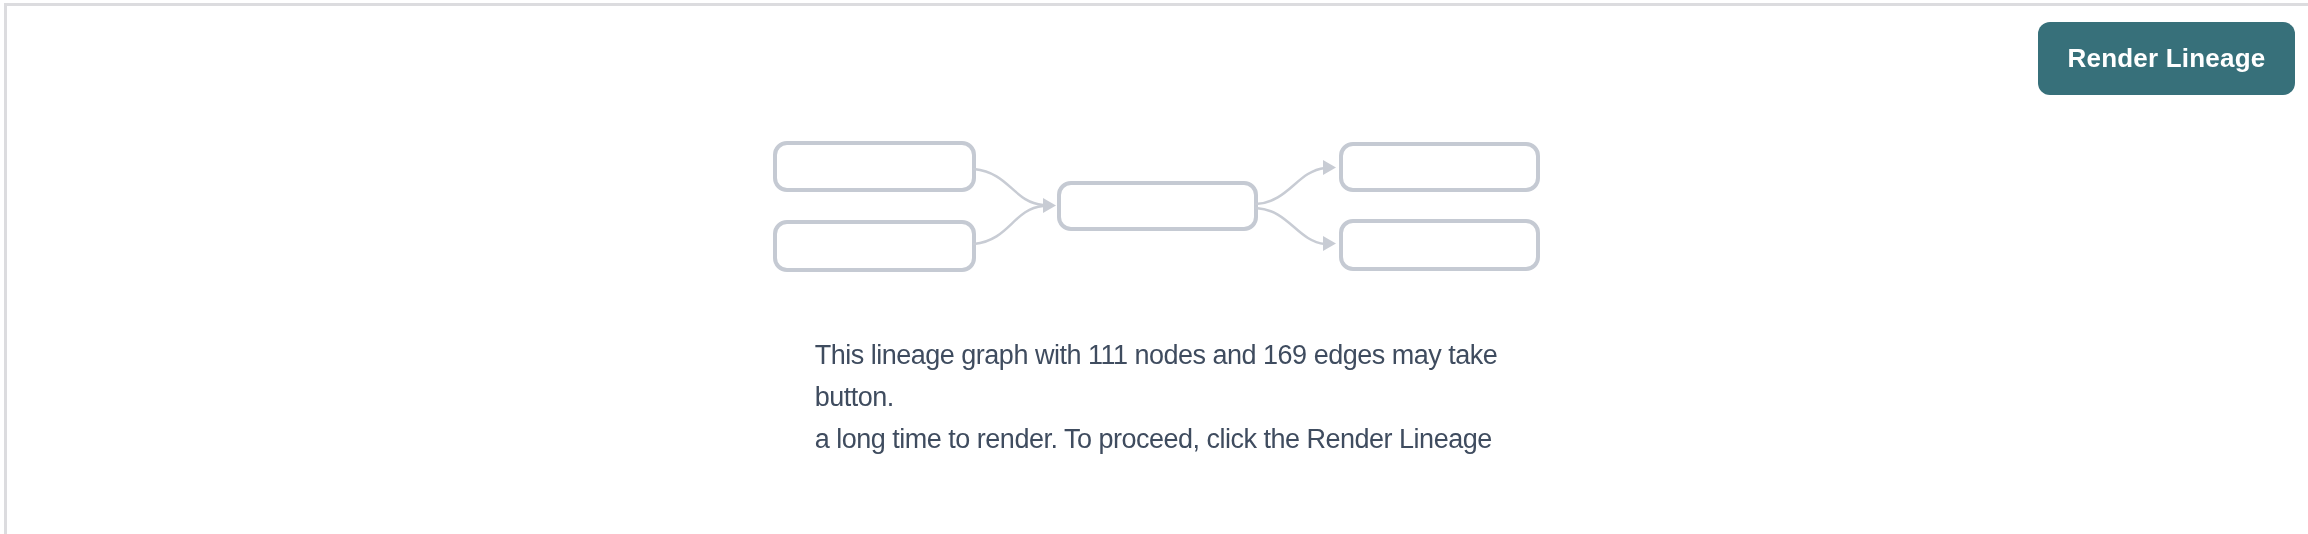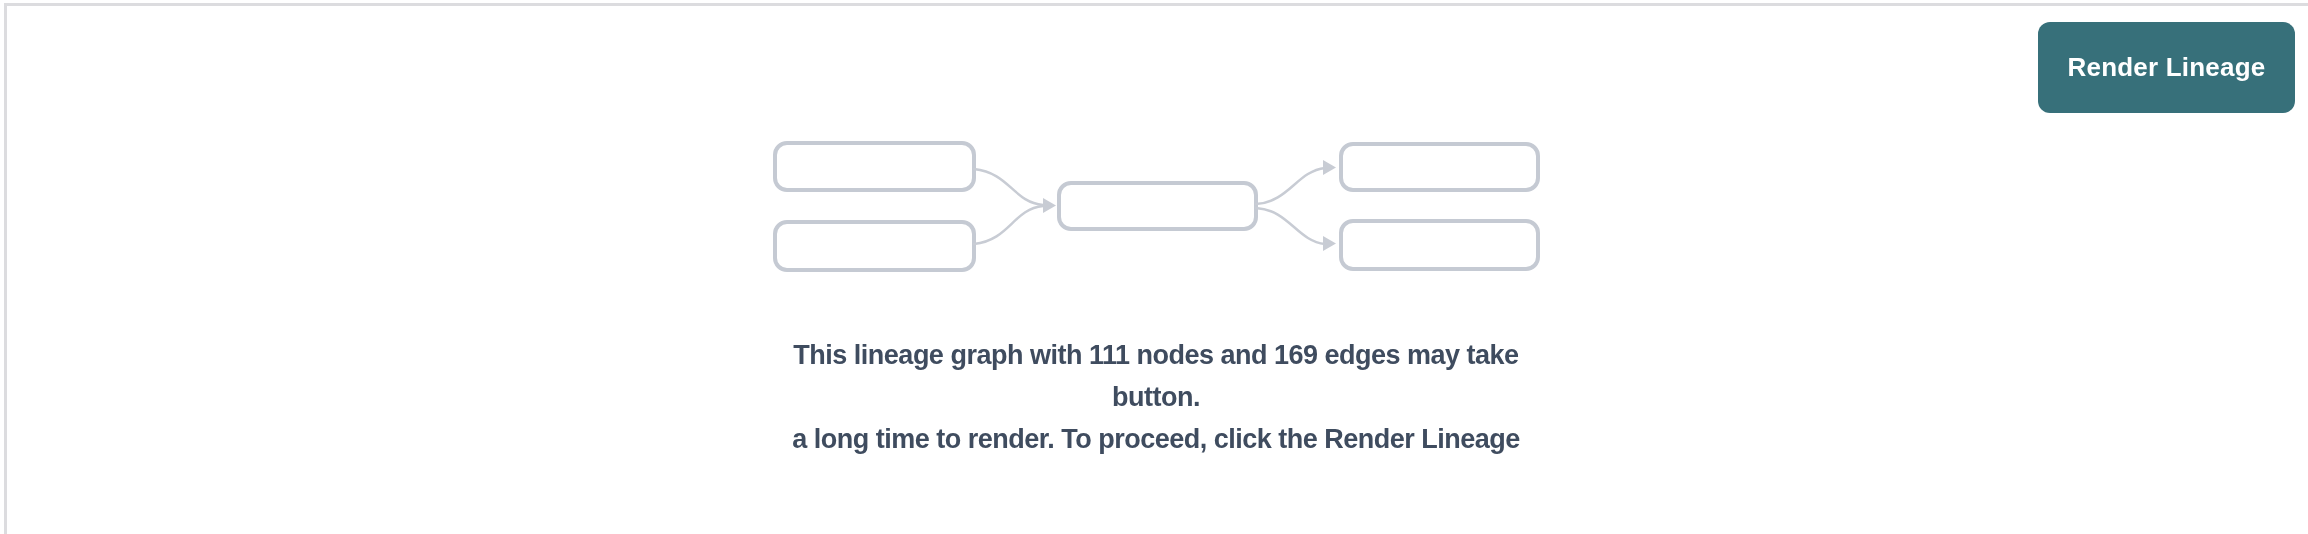--- a/index.html
+++ b/index.html
@@ -26,7 +26,7 @@
     top: 16px;               
     right: 13px;             
     width: 257px;
-    height: 91px;
+    height: 73px;
     background: #37707a;
     color: #ffffff;
     border: none;

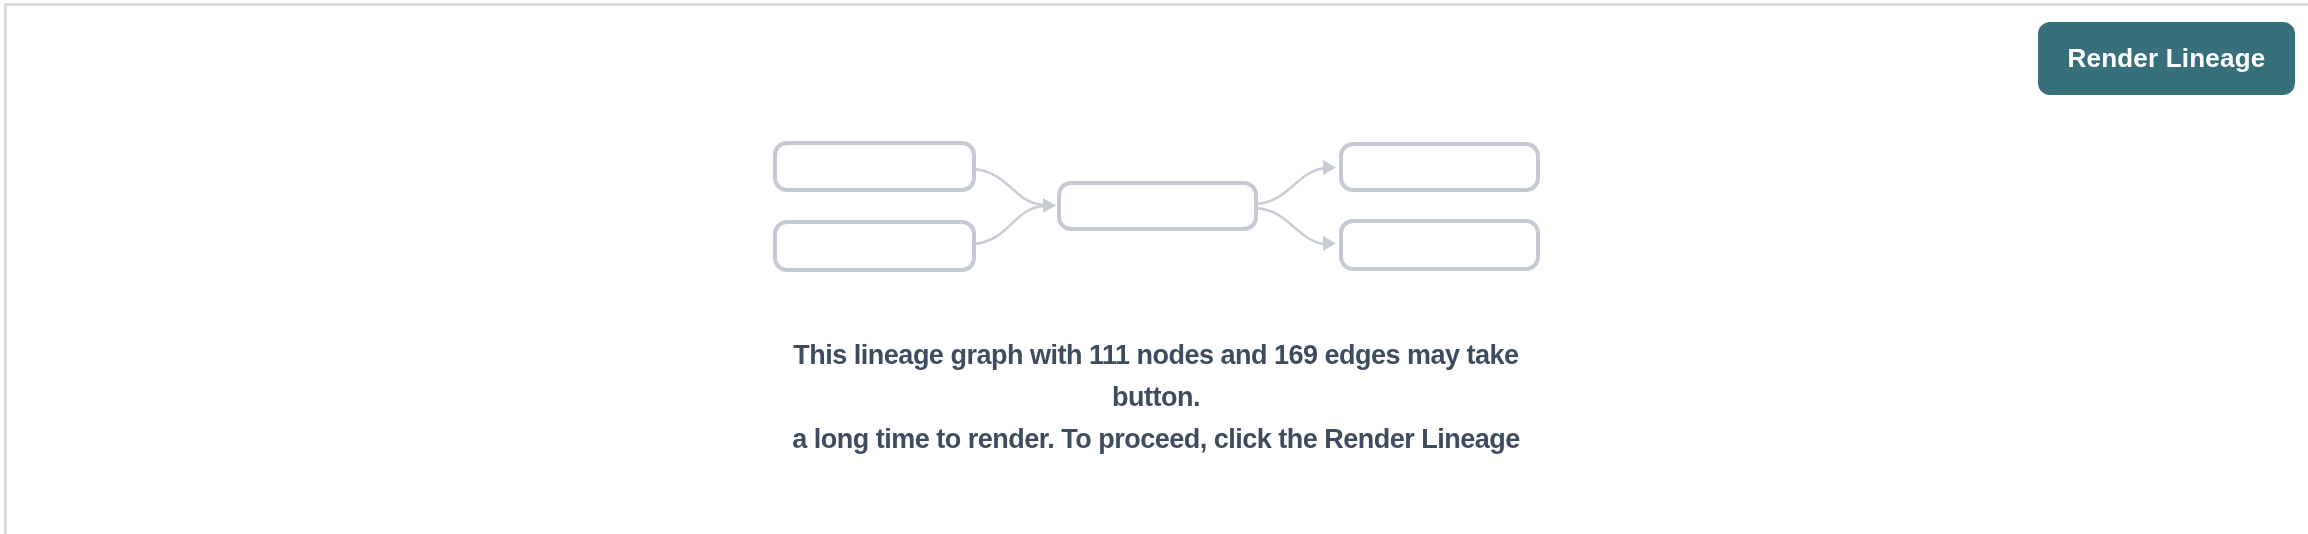--- a/index.html
+++ b/index.html
@@ -49,10 +49,9 @@
     left: 1149px;            
     top: 328px;
     transform: translateX(-50%);
-    text-align: center;
     color: #3f4c5f;
     font-size: 27px;
-    font-weight: 700;
+    font-weight: 400;
     letter-spacing: -0.5px;
     line-height: 42px;
   }

